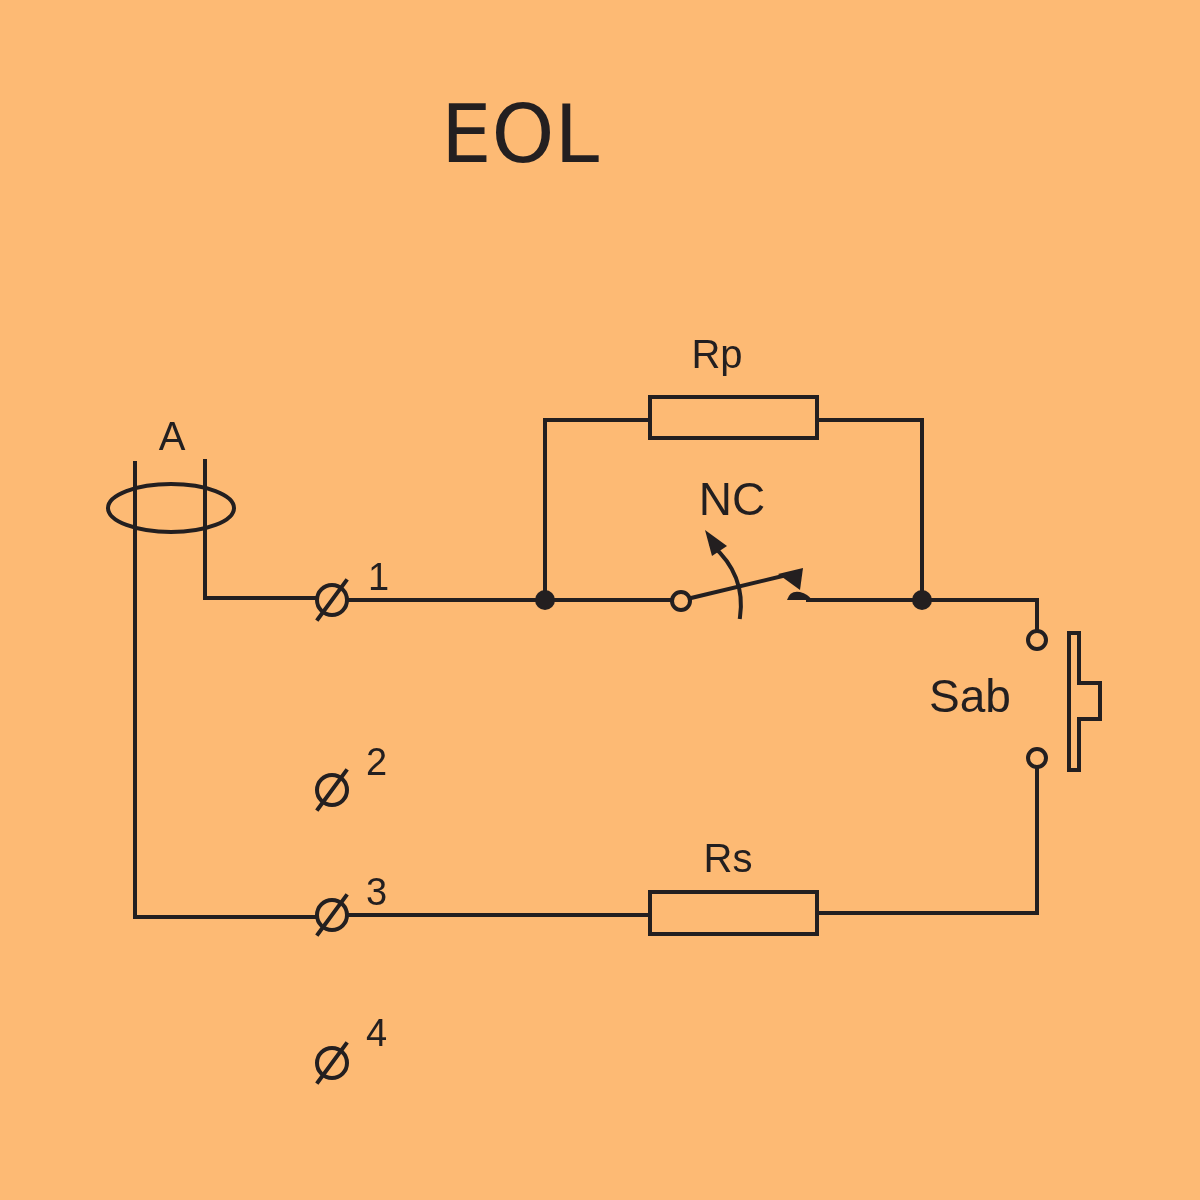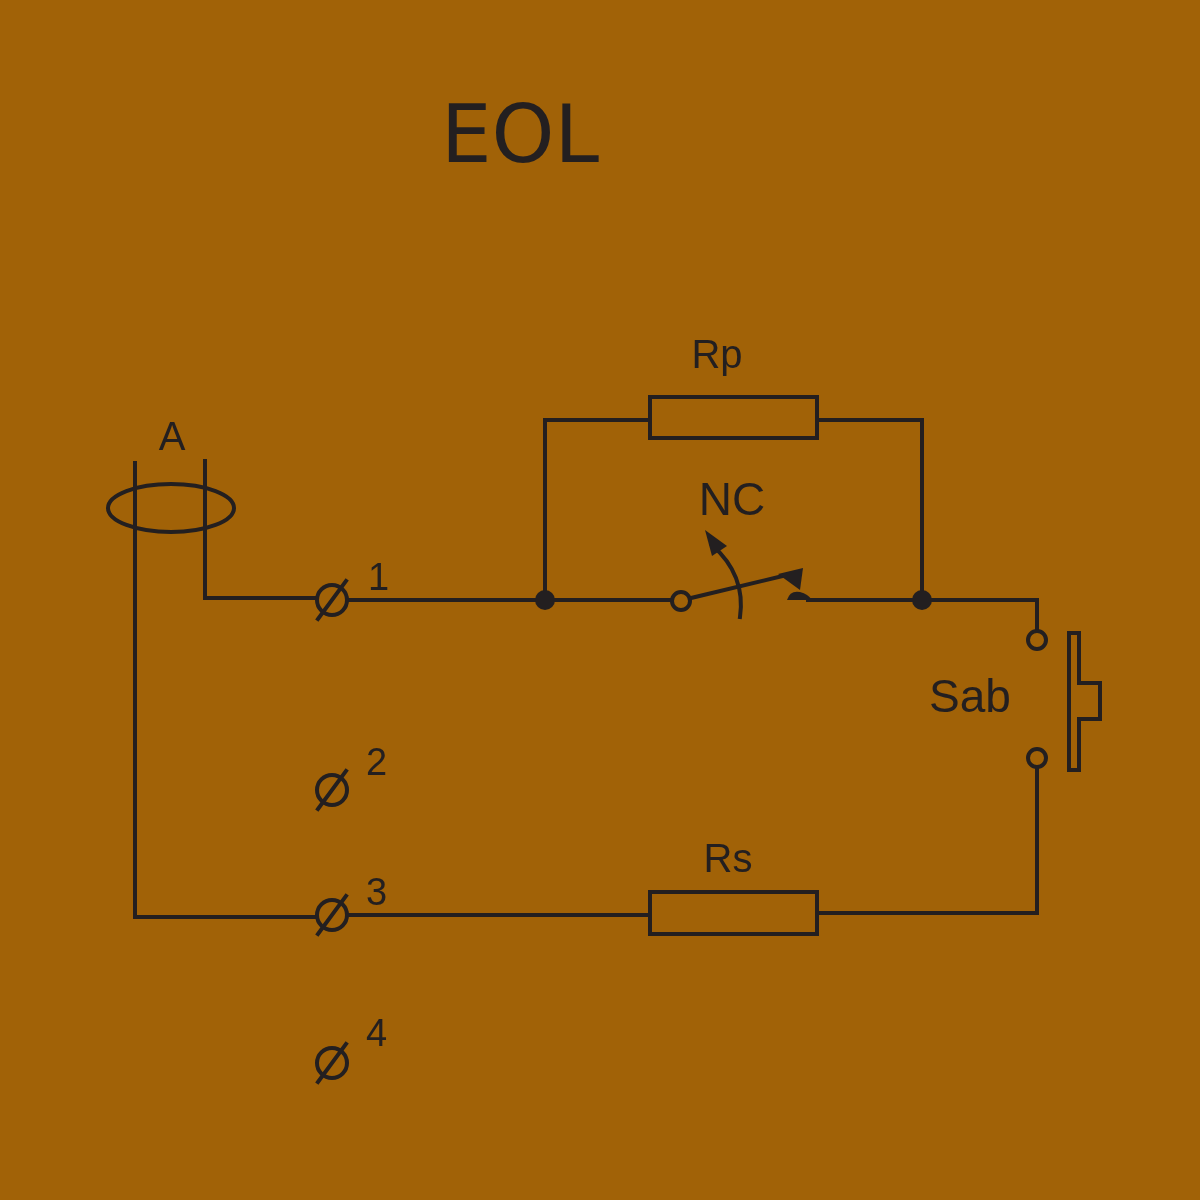--- a/index.html
+++ b/index.html
@@ -3,7 +3,7 @@
 <meta charset="utf-8">
 <style>
   html, body { margin: 0; padding: 0; background: #ffffff; }
-  #canvas { position: relative; width: 1200px; height: 1200px; background: #a16207; overflow: hidden; }
+  #canvas { position: relative; width: 1200px; height: 1200px; background: #fdba74; overflow: hidden; }
   svg { position: absolute; left: 0; top: 0; }
   .wire { stroke: #231f20; stroke-width: 4; fill: none; stroke-linecap: square; }
   .title { font-family: "DejaVu Sans", sans-serif; font-size: 80px; fill: #231f20; }

